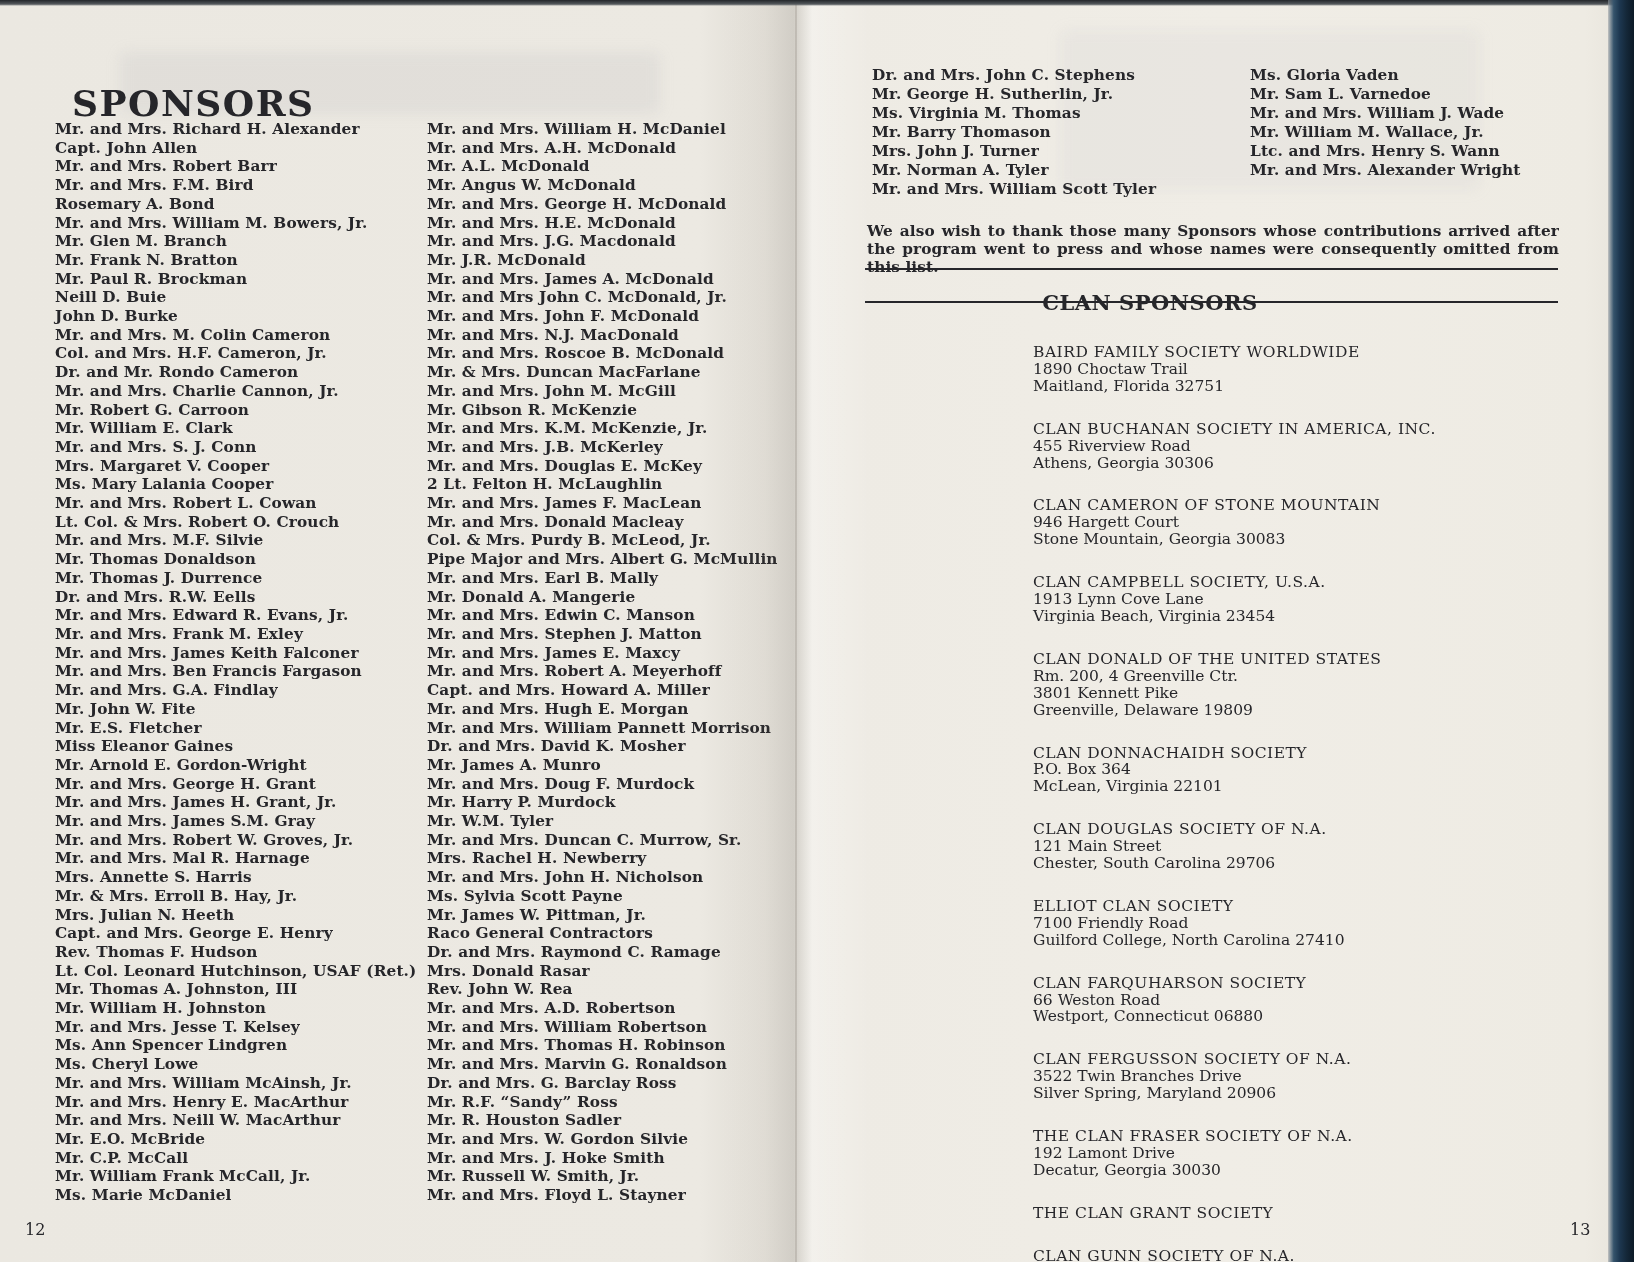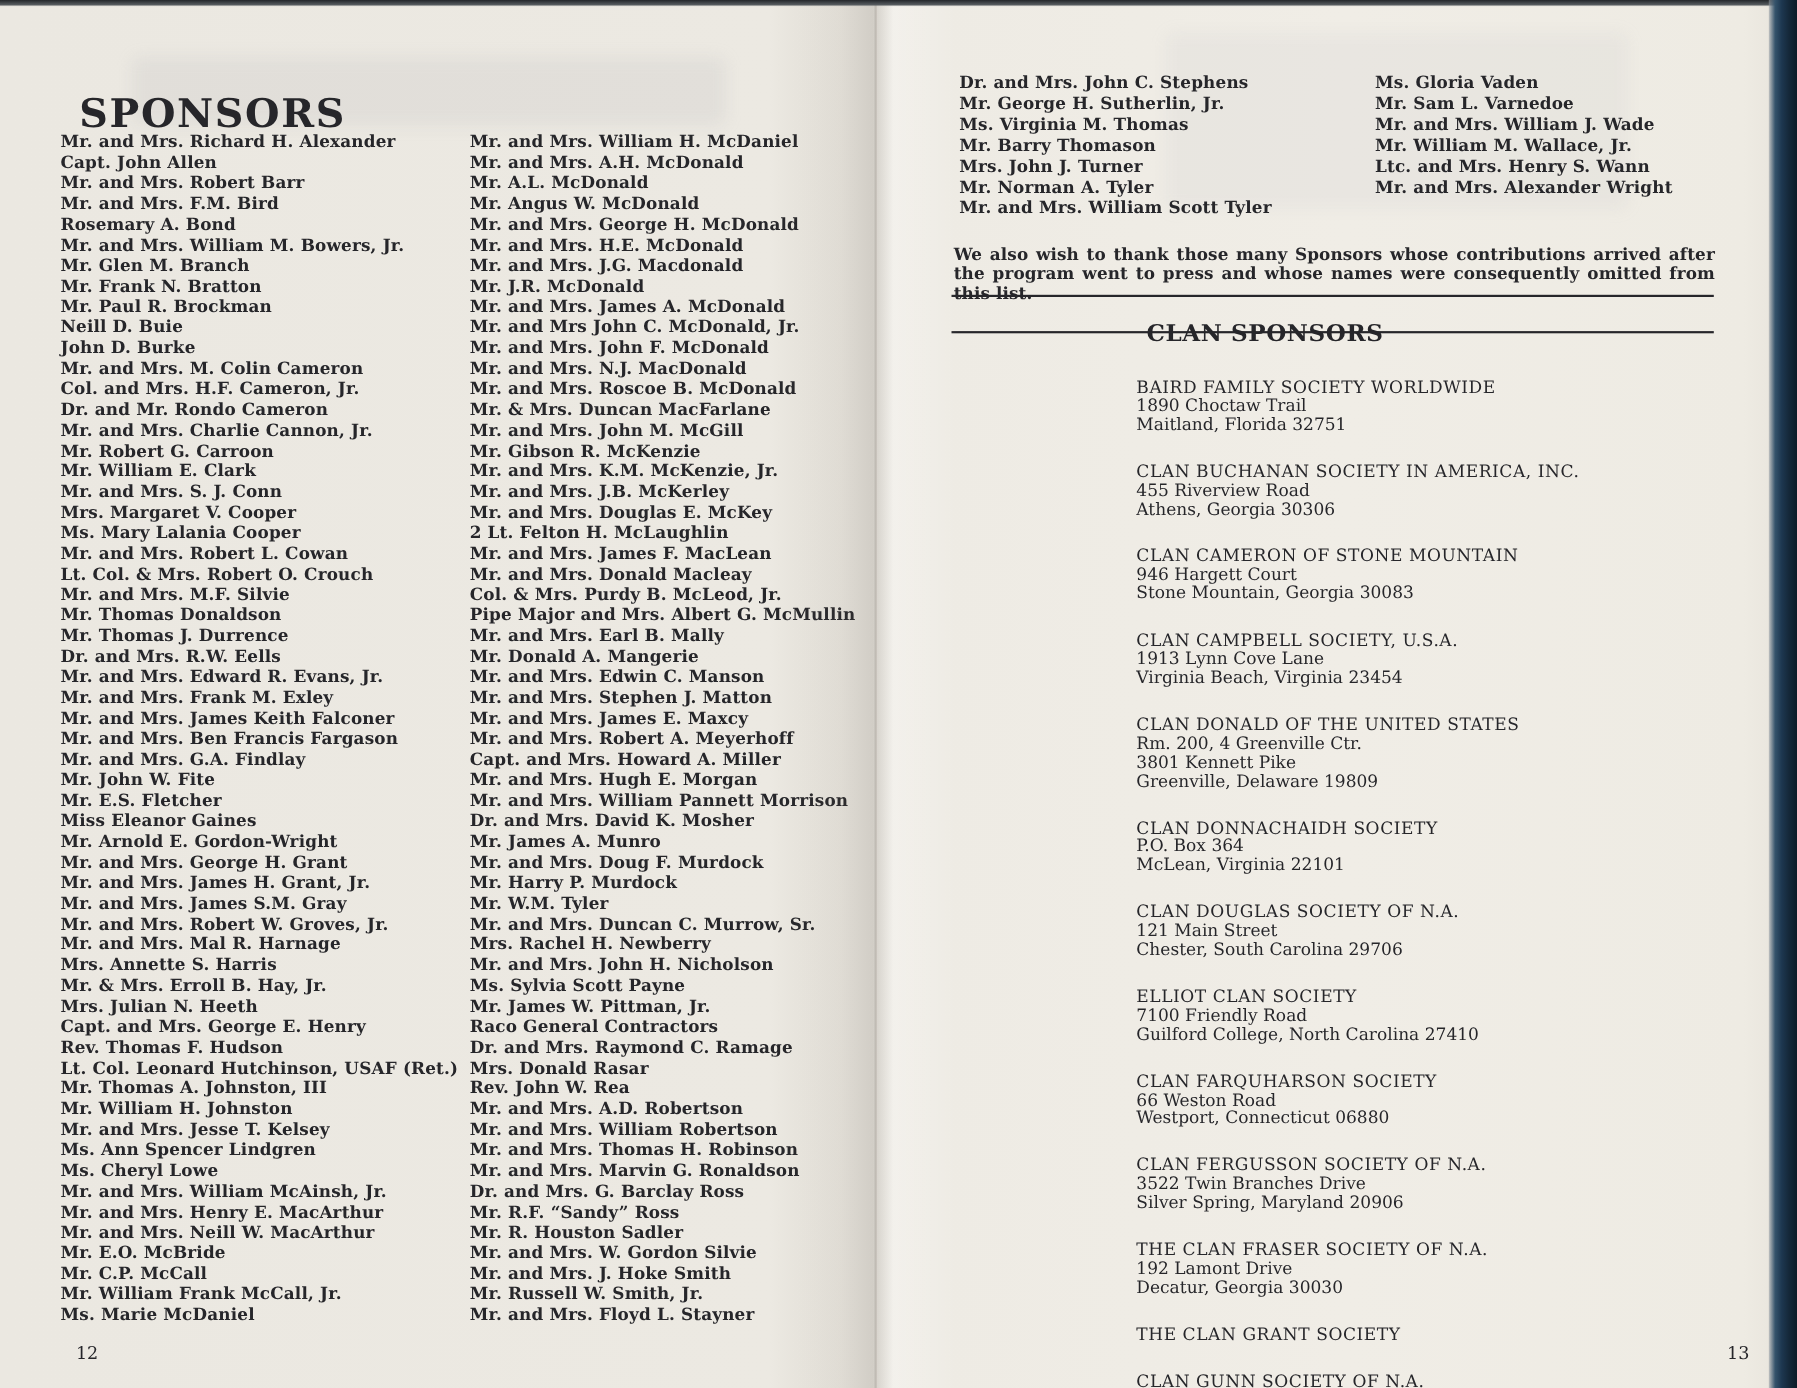--- a/index.html
+++ b/index.html
@@ -37,7 +37,7 @@
   .clan-entry{margin-bottom:6px;}
   .clan-name{letter-spacing:.5px;margin-top:26px;}
   .page-num{position:absolute;font-size:16px;font-weight:500;}
-  .pn-left{left:25px;top:1220px;margin-left:44px;}
+  .pn-left{left:25px;top:1220px;}
   .pn-right{left:1570px;top:1220px;}
 </style>
 </head>

